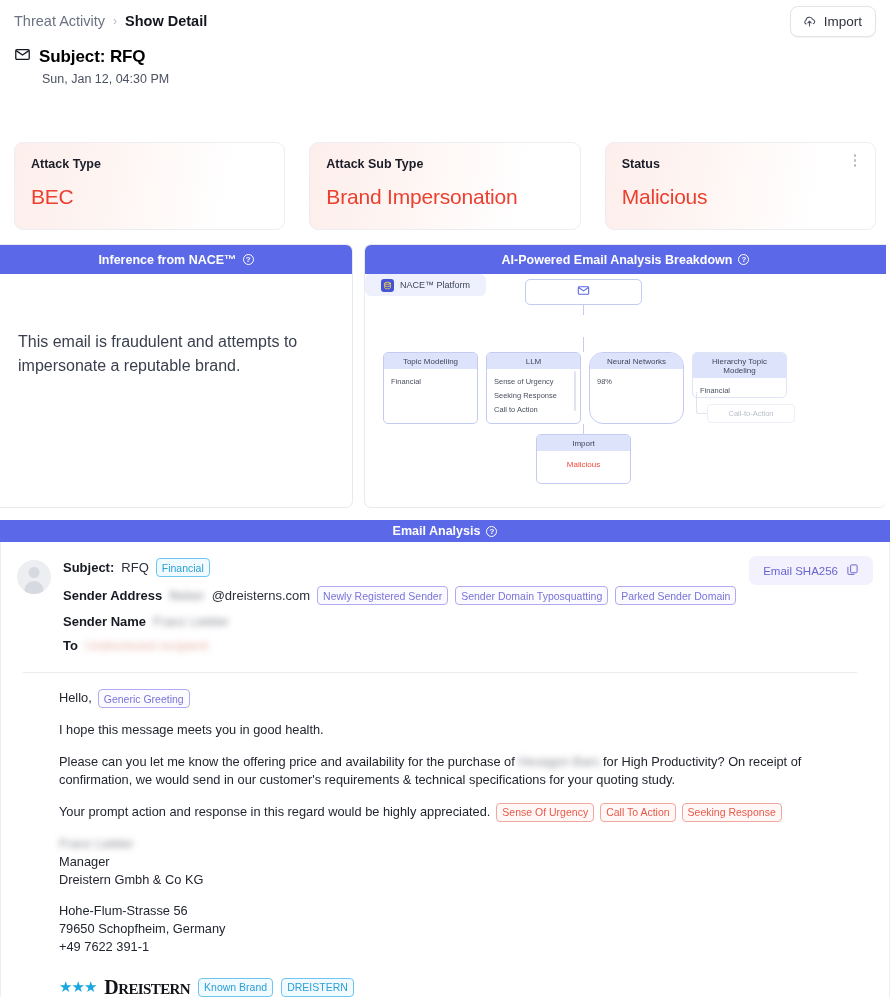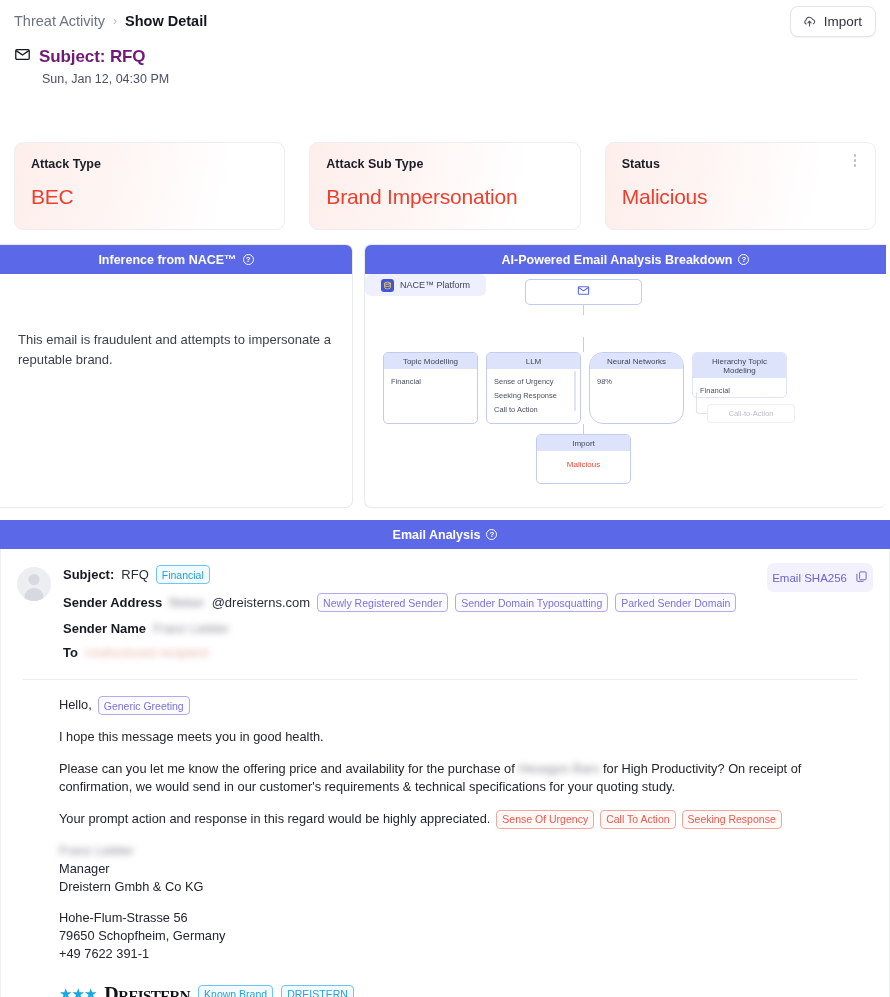--- a/index.html
+++ b/index.html
@@ -37,7 +37,7 @@
   
   .subject-wrap { padding: 12px 14px 0 14px; }
   .subject-line { display: flex; align-items: center; gap: 8px; }
-  .subject-line .title { font-size: 17px; font-weight: 700; color: #701a75; letter-spacing: -.1px; }
+  .subject-line .title { font-size: 17px; font-weight: 700; color: #000000; letter-spacing: -.1px; }
   .subject-date { font-size: 12.5px; color: #4b5161; margin: 5px 0 0 28px; }
 
   

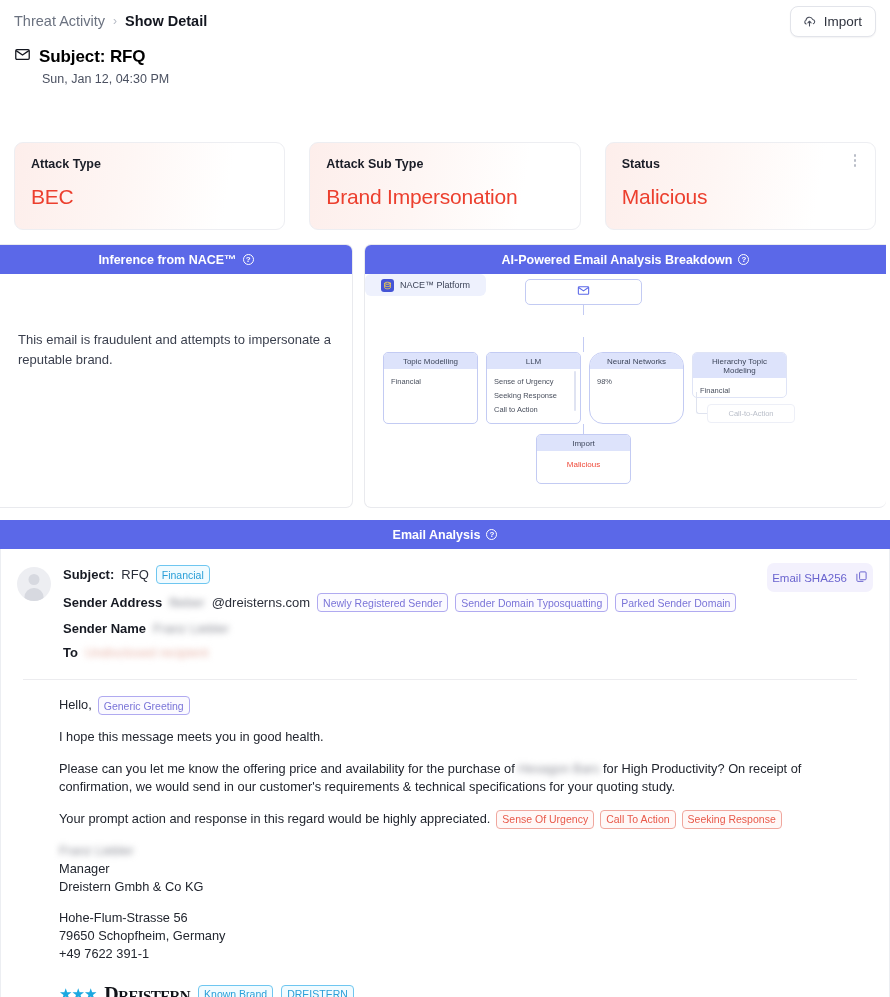--- a/index.html
+++ b/index.html
@@ -75,7 +75,7 @@
     text-align: center; font-weight: 700; display: inline-block;
   }
   .nace-body { padding: 56px 18px 0 18px; }
-  .nace-text { font-size: 13px; line-height: 1.5; color: #3a3f4d; }
+  .nace-text { font-size: 16px; line-height: 1.5; color: #3a3f4d; }
 
   
   .diagram { position: relative; height: 235px; }

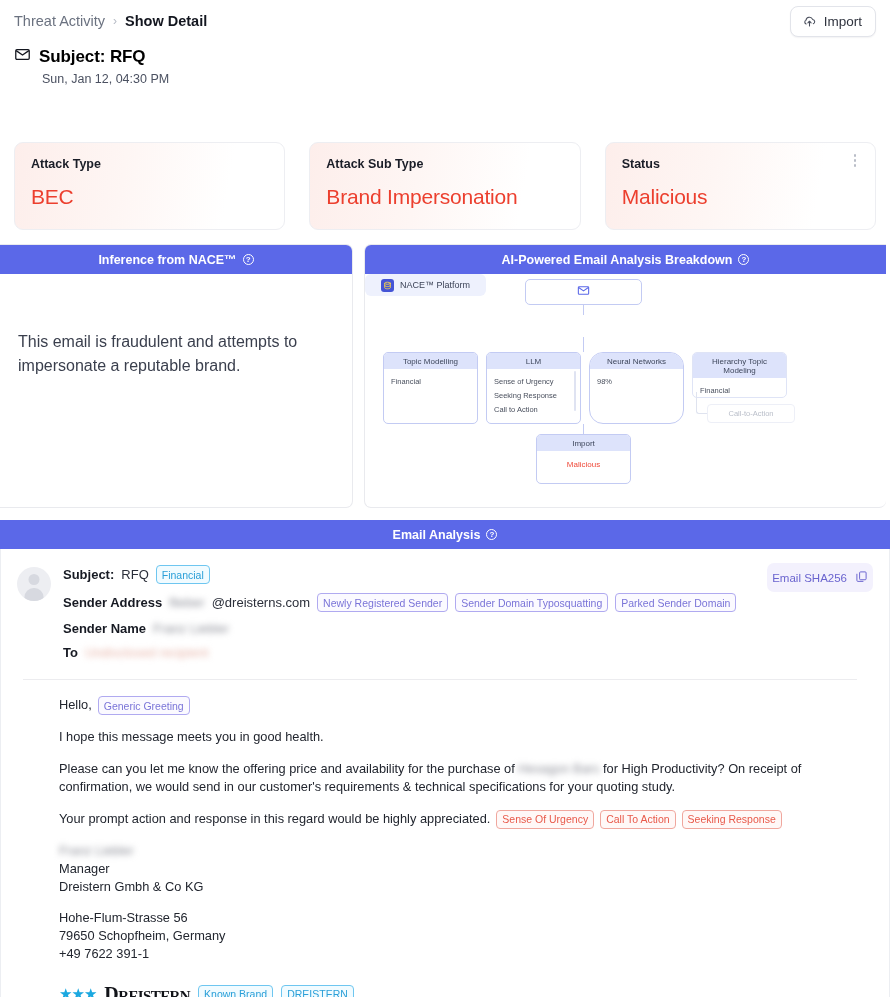--- a/index.html
+++ b/index.html
@@ -133,7 +133,7 @@
 
   
   .ea-head {
-    background: #5b68e8; color: #fff; height: 29px; margin-top: 12px;
+    background: #5b68e8; color: #fff; height: 22px; margin-top: 12px;
     display: flex; align-items: center; justify-content: center; gap: 6px;
     font-size: 12.5px; font-weight: 700;
   }

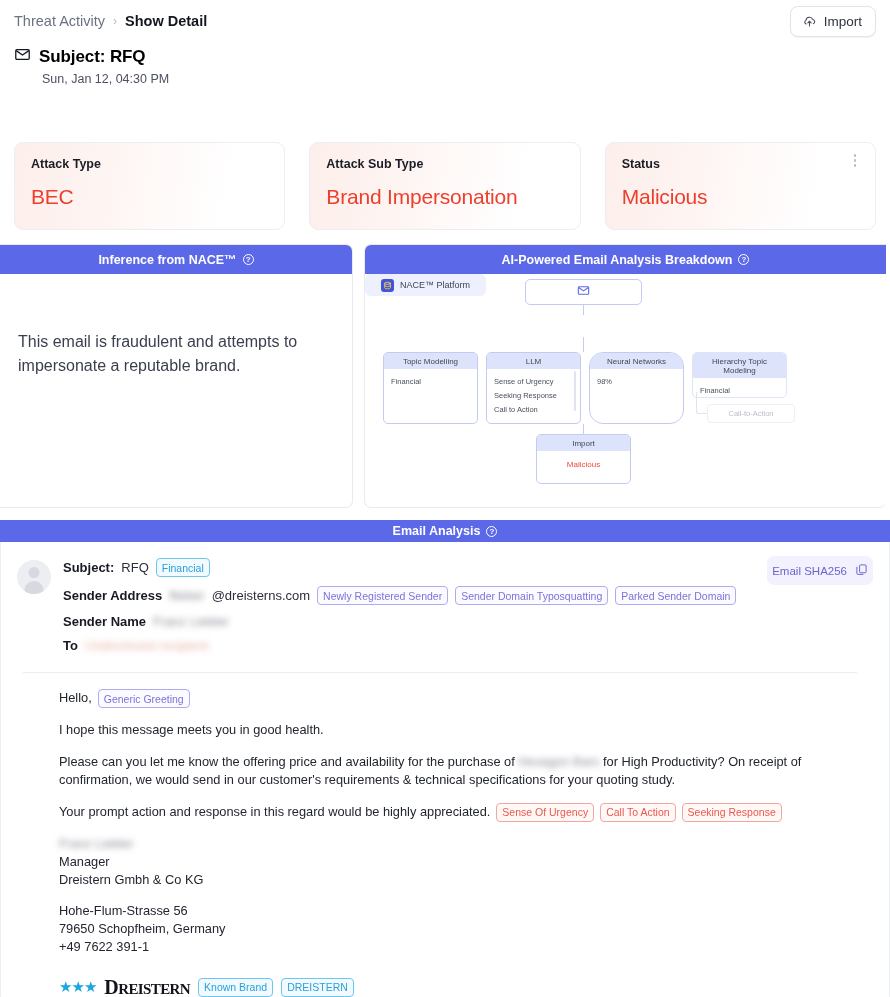--- a/index.html
+++ b/index.html
@@ -172,7 +172,7 @@
 
   .sha-btn {
     position: absolute; right: 16px; top: 14px;
-    background: #f3f1fd; border-radius: 7px; padding: 7px 5px;
+    background: #f3f1fd; border-radius: 7px; padding: 7px 14px;
     display: inline-flex; align-items: center; gap: 8px;
     font-size: 11.5px; color: #6a64cf; cursor: pointer;
   }

